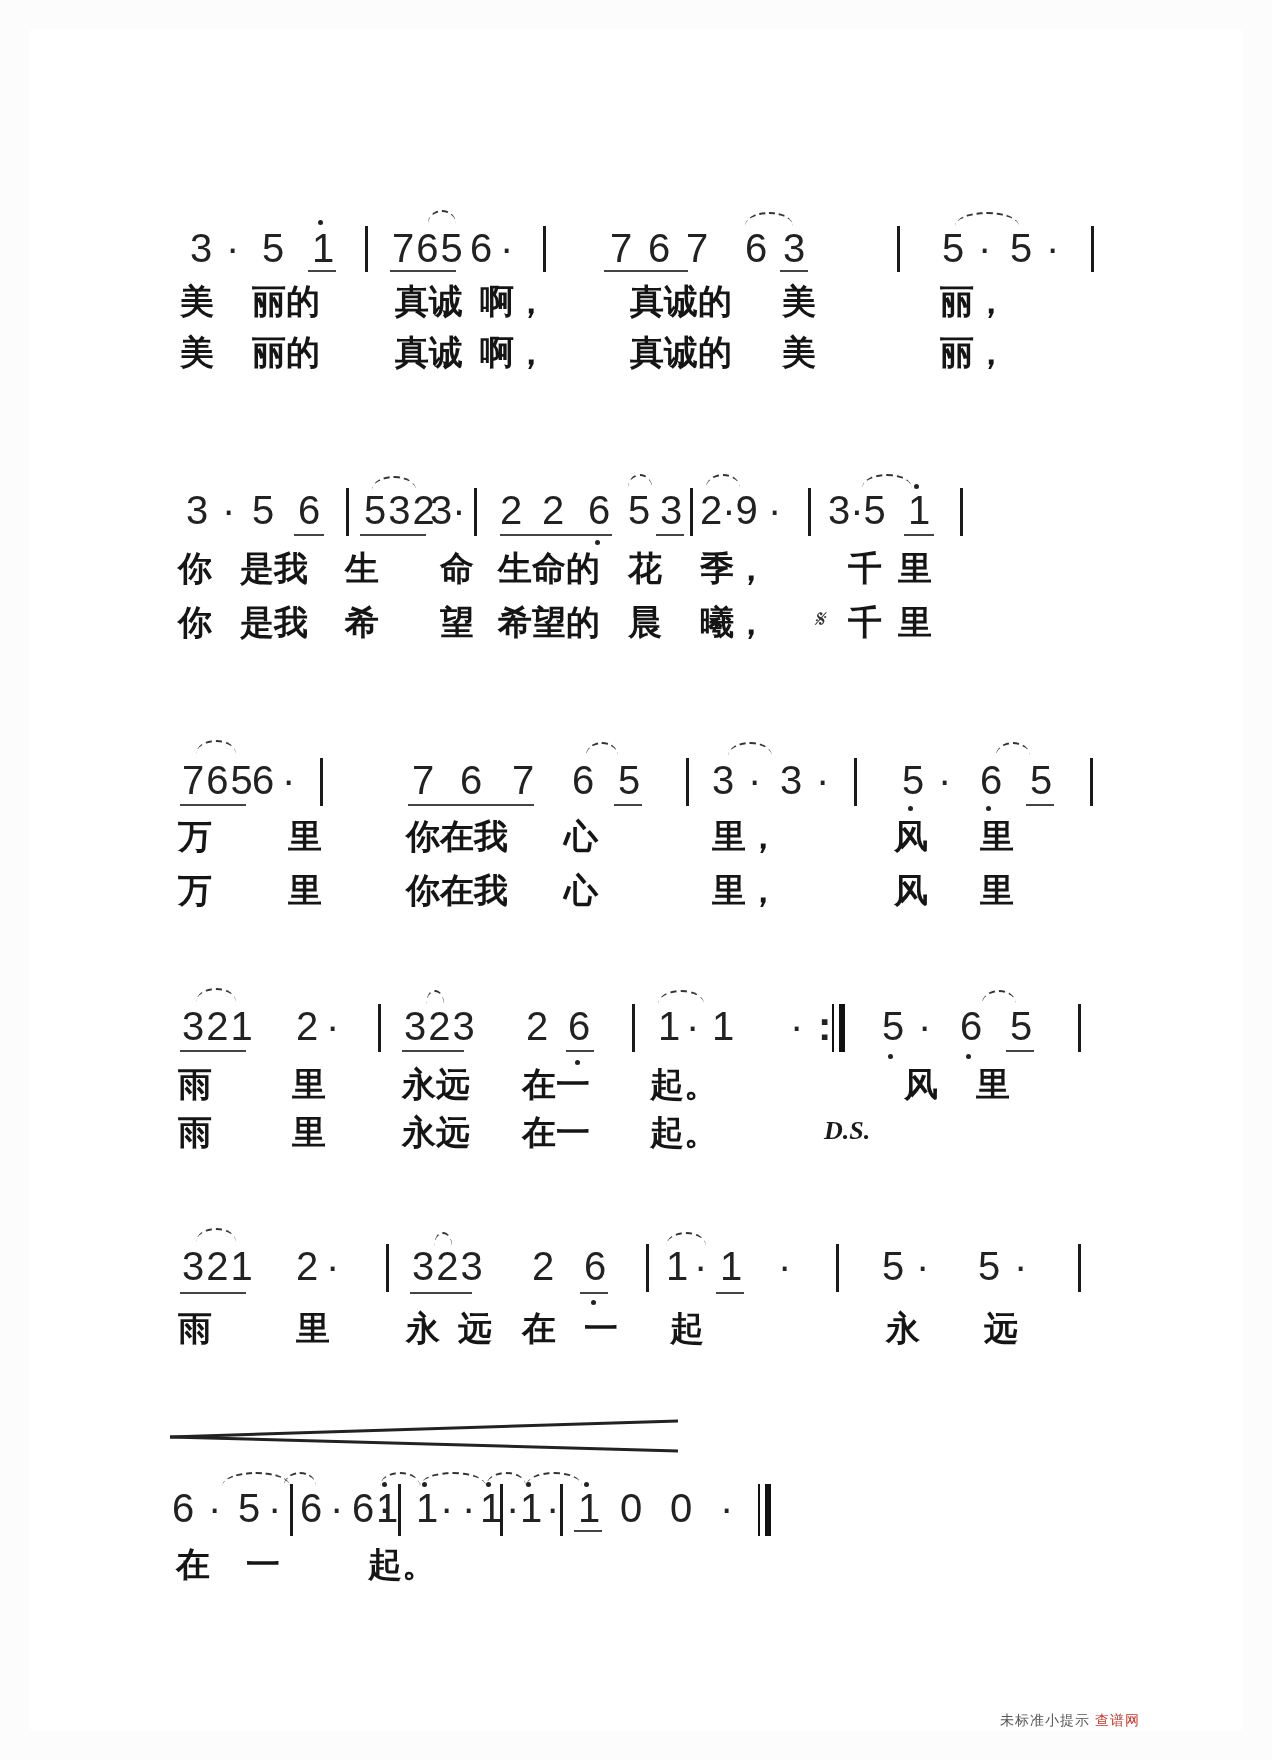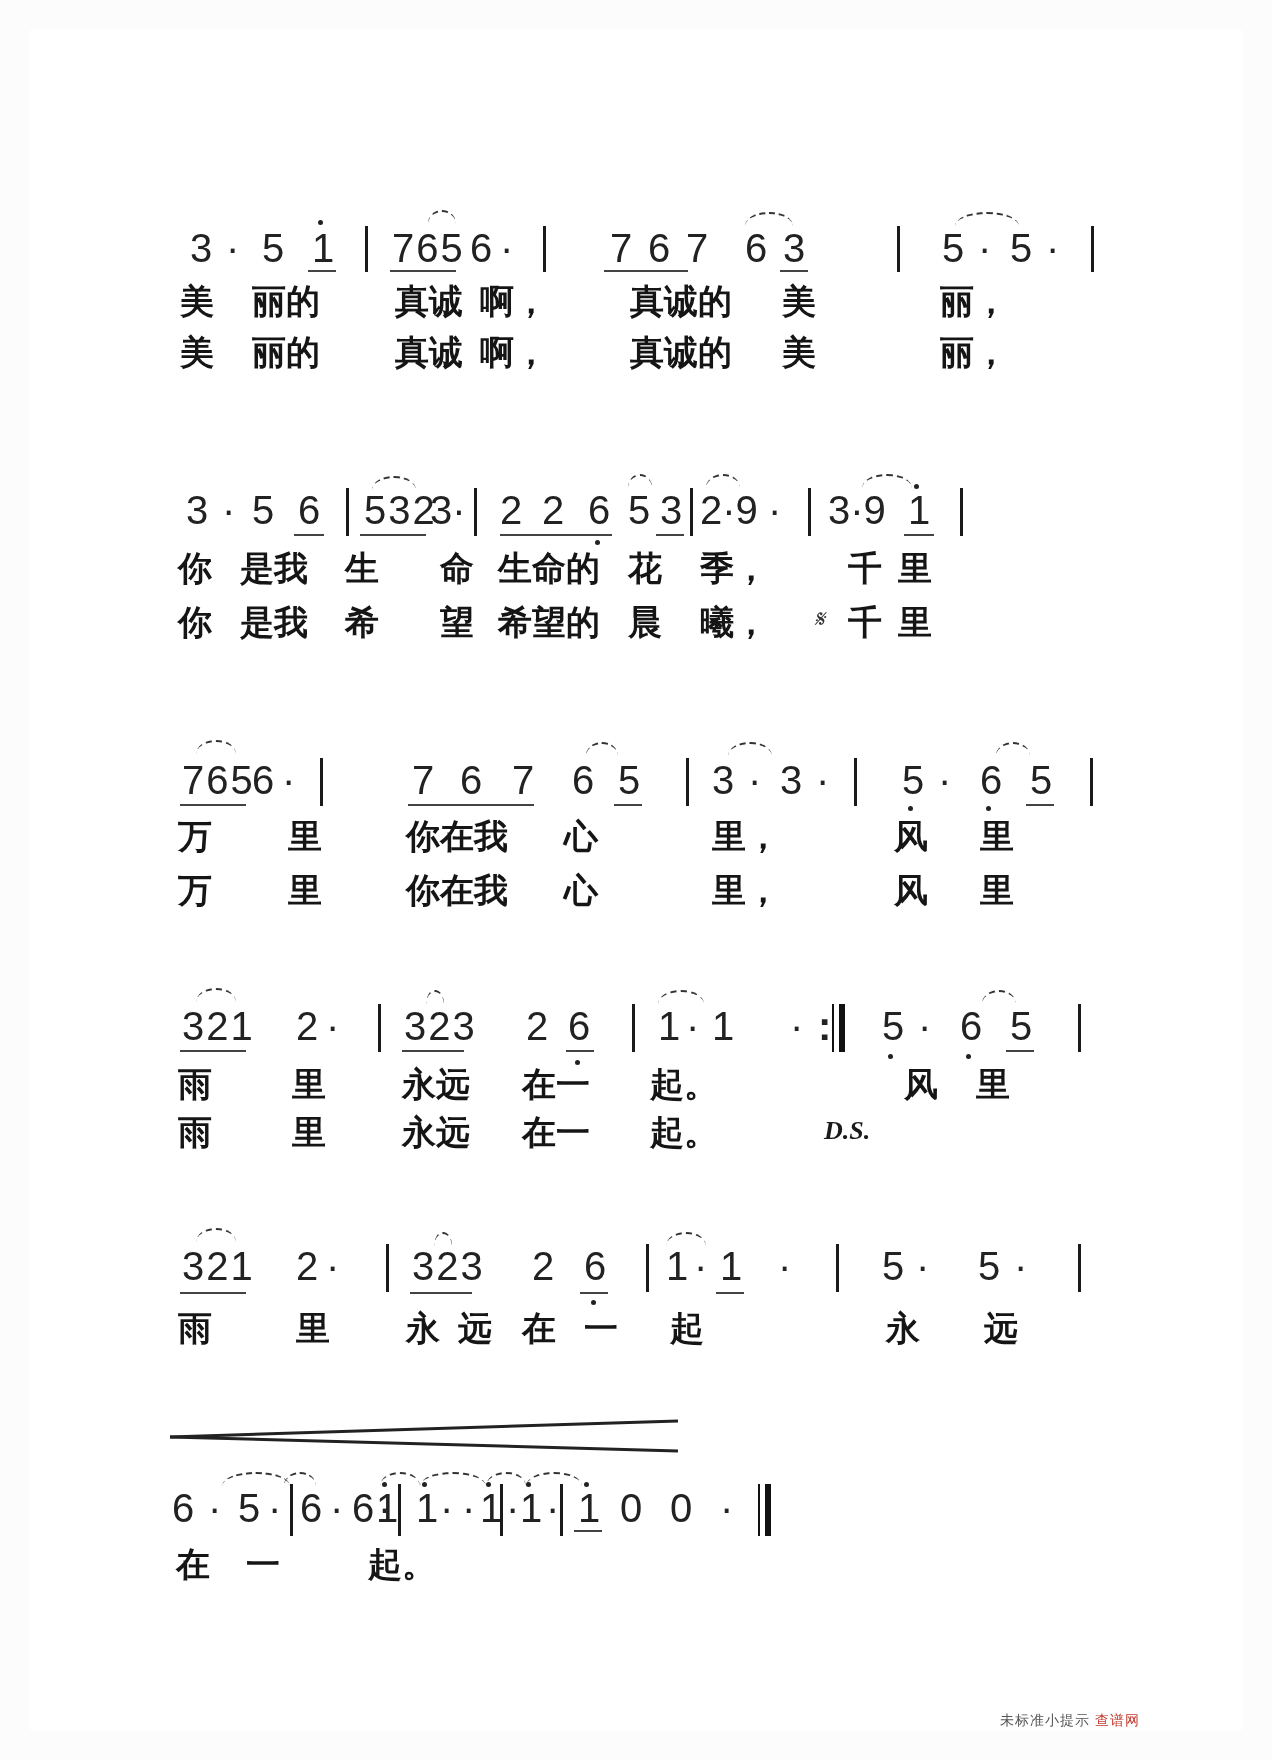--- a/index.html
+++ b/index.html
@@ -103,7 +103,7 @@
   <span class="tok note" style="left:700px;top:490px;">2·9</span>
   <span class="tok note" style="left:768px;top:490px;">·</span>
   <span class="bar" style="left:808px;top:488px;height:48px;"></span>
-  <span class="tok note" style="left:828px;top:490px;">3·9</span>
+  <span class="tok note" style="left:828px;top:490px;">3·5</span>
   <span class="slur" style="left:862px;top:474px;width:50px;"></span>
   <span class="tok note" style="left:908px;top:490px;">1</span>
   <span class="dot" style="left:914px;top:484px;"></span>

